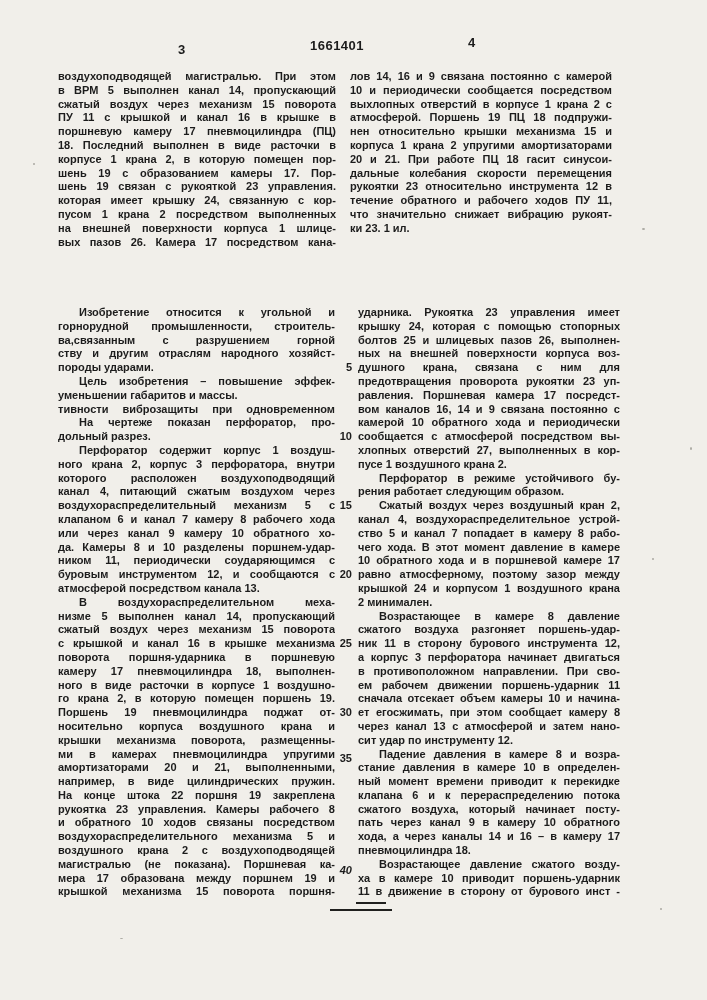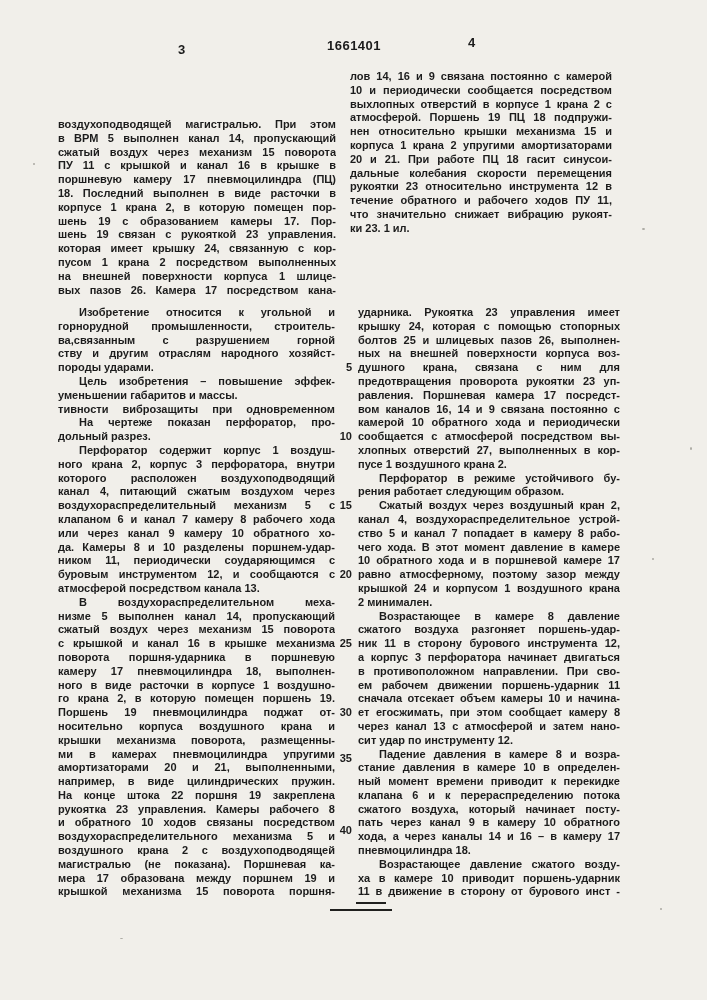--- a/index.html
+++ b/index.html
@@ -14,7 +14,7 @@
   }
   .hdr-item{position:absolute;font-weight:700;font-size:13px;letter-spacing:.5px;}
   .hdr-left{left:178px;top:42px;}
-  .hdr-center{left:304px;top:38px;width:100px;text-align:center;}
+  .hdr-center{left:287px;top:38px;width:100px;text-align:center;}
   .hdr-right{left:468px;top:35px;}
 
   .col{position:absolute;font-weight:700;font-size:11px;}

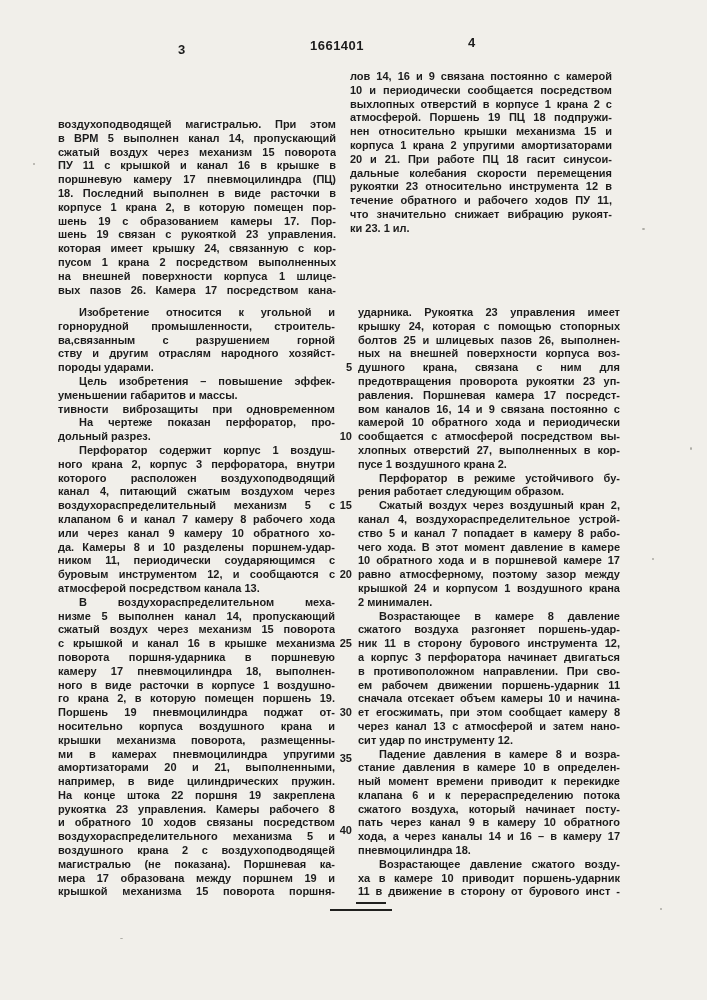--- a/index.html
+++ b/index.html
@@ -27,7 +27,7 @@
   .line.last{text-align-last:left;}
   .para.indent .line:first-child{text-indent:21px;}
 
-  .top-left{left:58px;top:70px;width:278px;margin-top:48px;}
+  .top-left{left:58px;top:70px;width:278px;}
   .top-right{left:350px;top:70px;width:262px;}
   .body-left{left:58px;top:306px;width:277px;}
   .body-right{left:358px;top:306px;width:262px;}

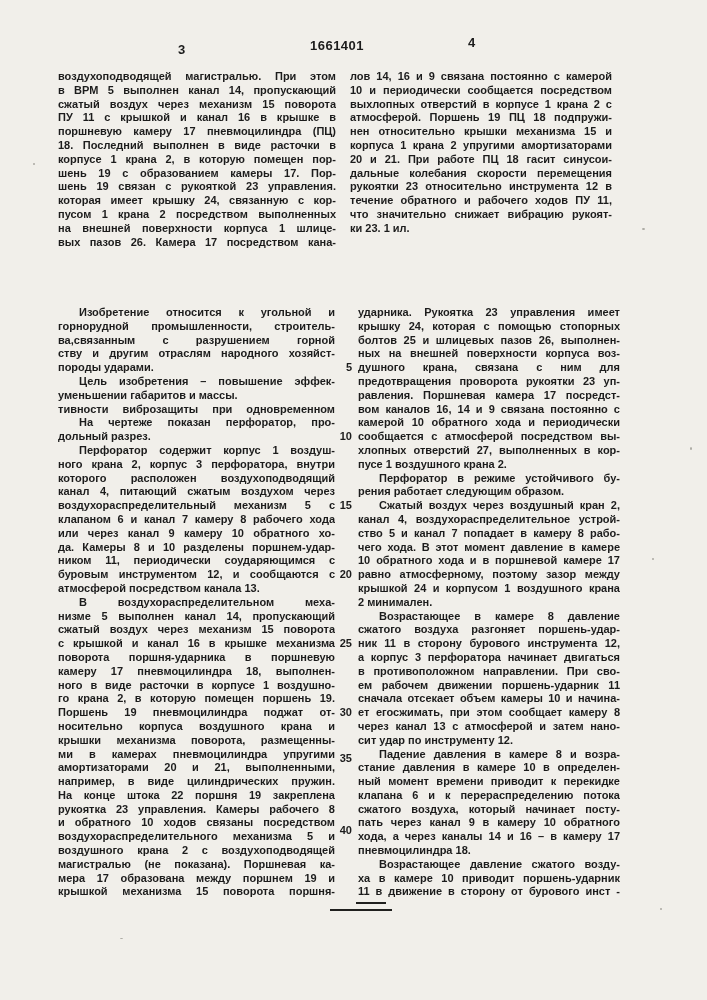--- a/index.html
+++ b/index.html
@@ -211,7 +211,7 @@
       <div class="gutter-num" style="top: 331.2px;">25</div>
       <div class="gutter-num" style="top: 400.2px;">30</div>
       <div class="gutter-num" style="top: 446px;">35</div>
-      <div class="gutter-num" style="top: 518px;">40</div>
+      <div class="gutter-num" style="top: 558px; font-style: italic;">40</div>
     </div>
 
   <div class="cont-mark cont-mark-left"></div>

